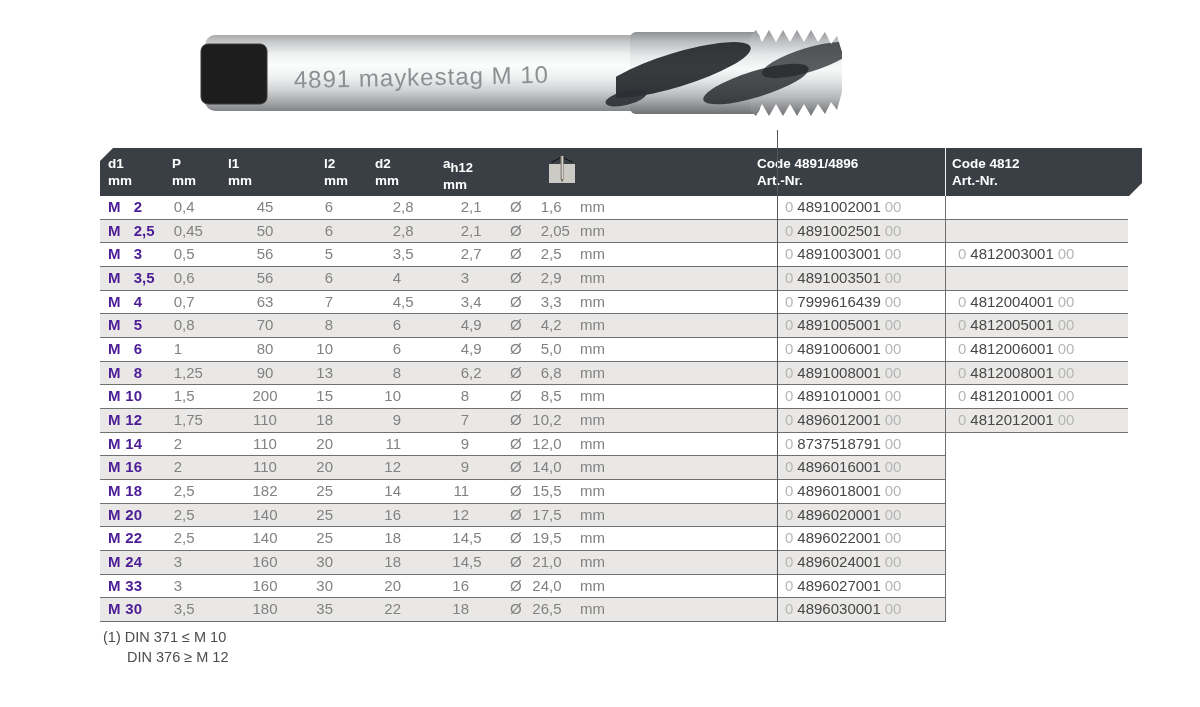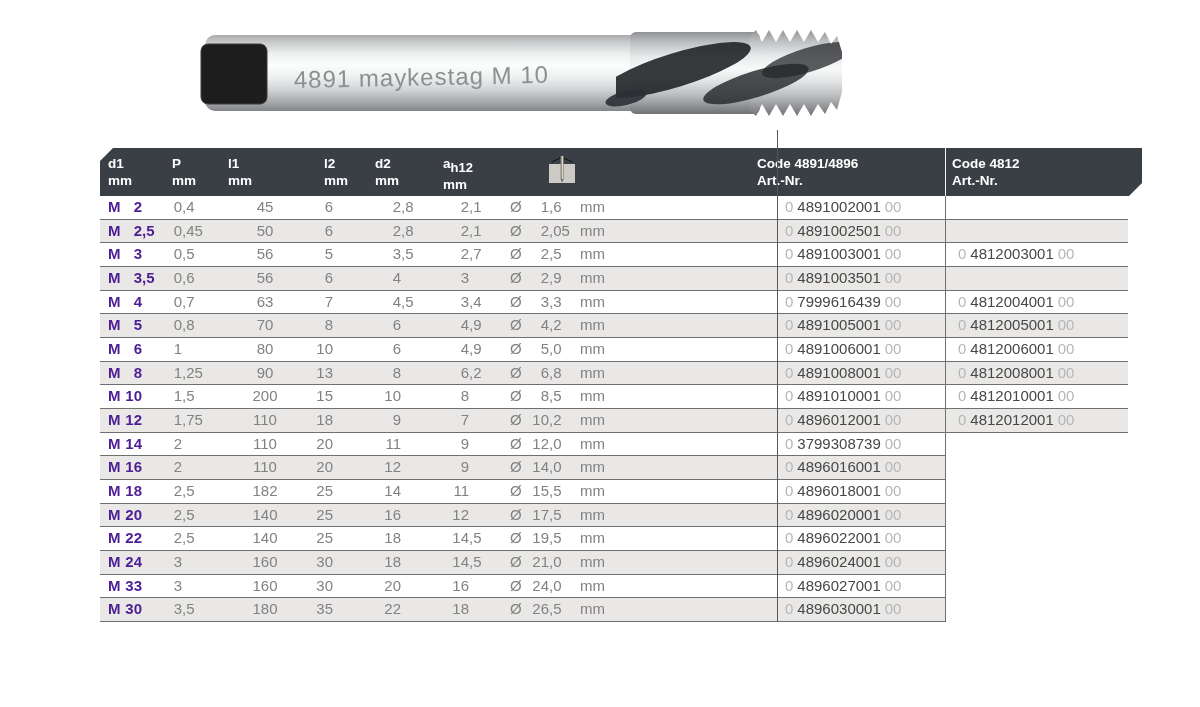--- a/index.html
+++ b/index.html
@@ -260,7 +260,7 @@
         <div class="cell c-d2"><span class="int">11</span><span class="frac"></span></div>
         <div class="cell c-a"><span class="int">9</span><span class="frac"></span></div>
         <div class="cell c-drill"><span class="dia">Ø</span><span class="int">12</span><span class="frac">,0</span><span class="unit">mm</span></div>
-        <div class="cell c-code1"><span class="caffix">0</span><span class="cmain">3799308739</span><span class="caffix">00</span></div>
+        <div class="cell c-code1"><span class="caffix">0</span><span class="cmain">8737518791</span><span class="caffix">00</span></div>
       </div>
       <div class="trow stripe narrow">
         <div class="cell c-d1"><span class="mpre">M</span><span class="int">16</span><span class="frac"></span></div>

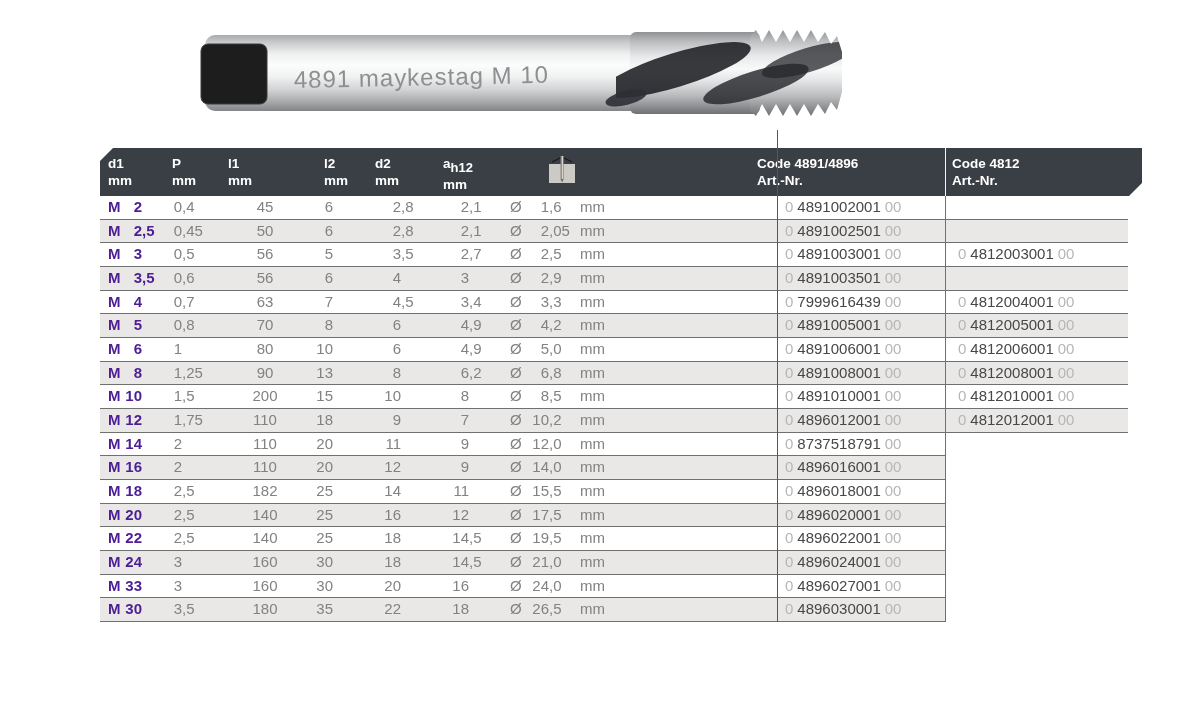--- a/index.html
+++ b/index.html
@@ -334,6 +334,10 @@
       </div>
     </div>
 
+  <div class="footnotes">
+    <div class="fn1">(1) DIN 371 ≤ M 10</div>
+    <div class="fn2">DIN 376 ≥ M 12</div>
+  </div>
 
 </div>
 

